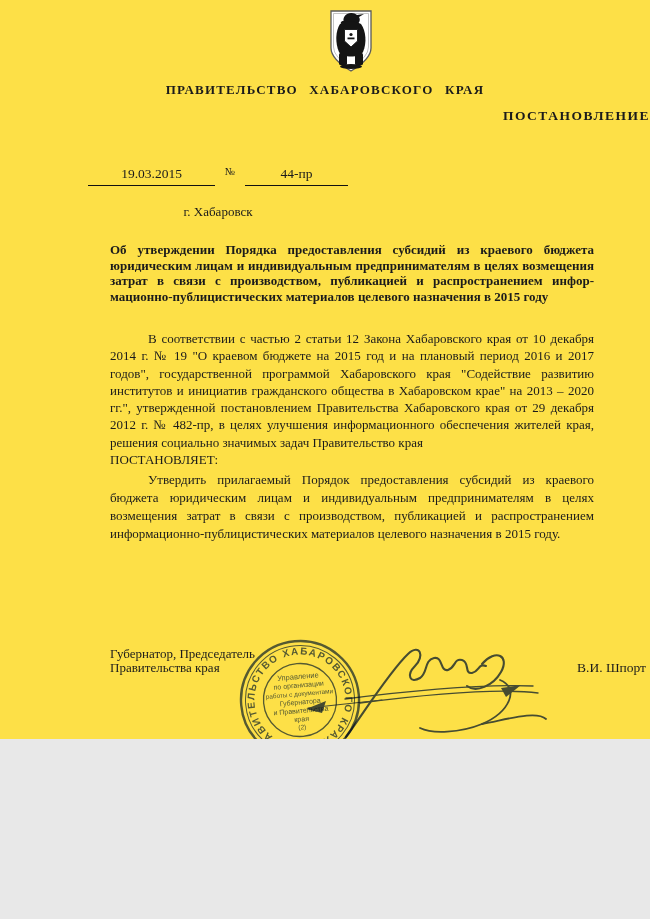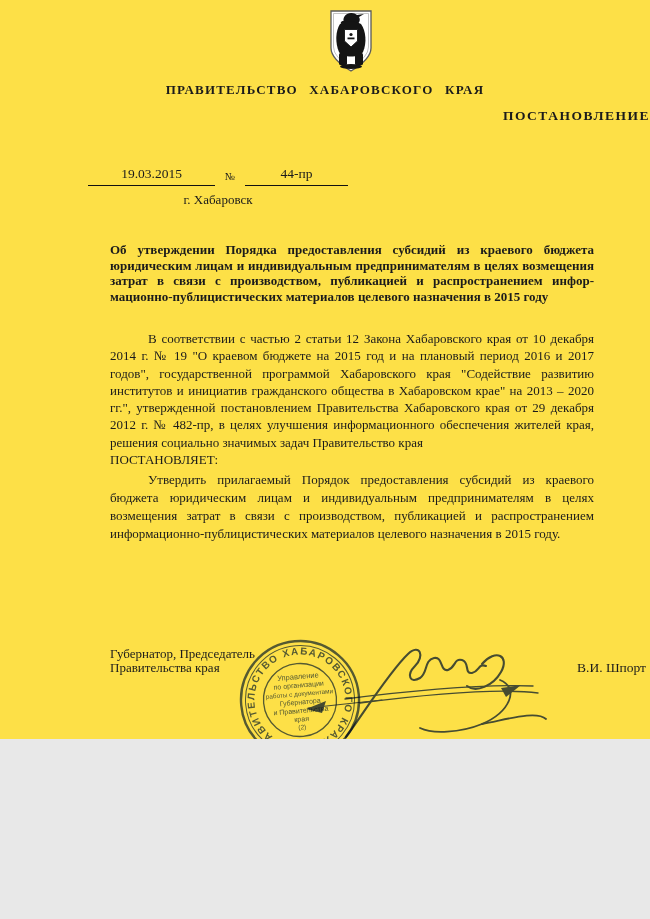--- a/index.html
+++ b/index.html
@@ -22,7 +22,7 @@
   }
 
   
-  .date-row { left:88px; top:166px; width:260px; display:flex; align-items:flex-end; }
+  .date-row { left:88px; top:166px; width:260px; display:flex; }
   .field { border-bottom:1.6px solid #111; text-align:center; font-size:13.5px; padding-bottom:3px; }
   .field-date { width:127px; }
   .num-sign { width:30px; text-align:center; font-size:10.5px; padding-bottom:4px; }

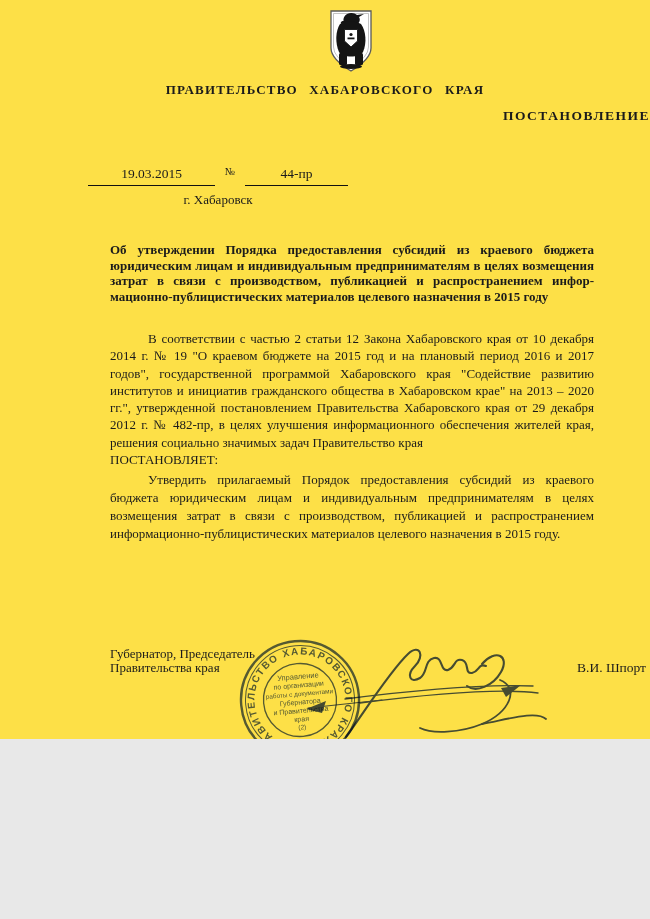--- a/index.html
+++ b/index.html
@@ -27,7 +27,7 @@
   .field-date { width:127px; }
   .num-sign { width:30px; text-align:center; font-size:10.5px; padding-bottom:4px; }
   .field-num { width:103px; }
-  .city { left:88px; top:192px; width:260px; text-align:center; font-size:13px; }
+  .city { left:88px; top:204px; width:260px; text-align:center; font-size:13px; }
 
   
   .title {

